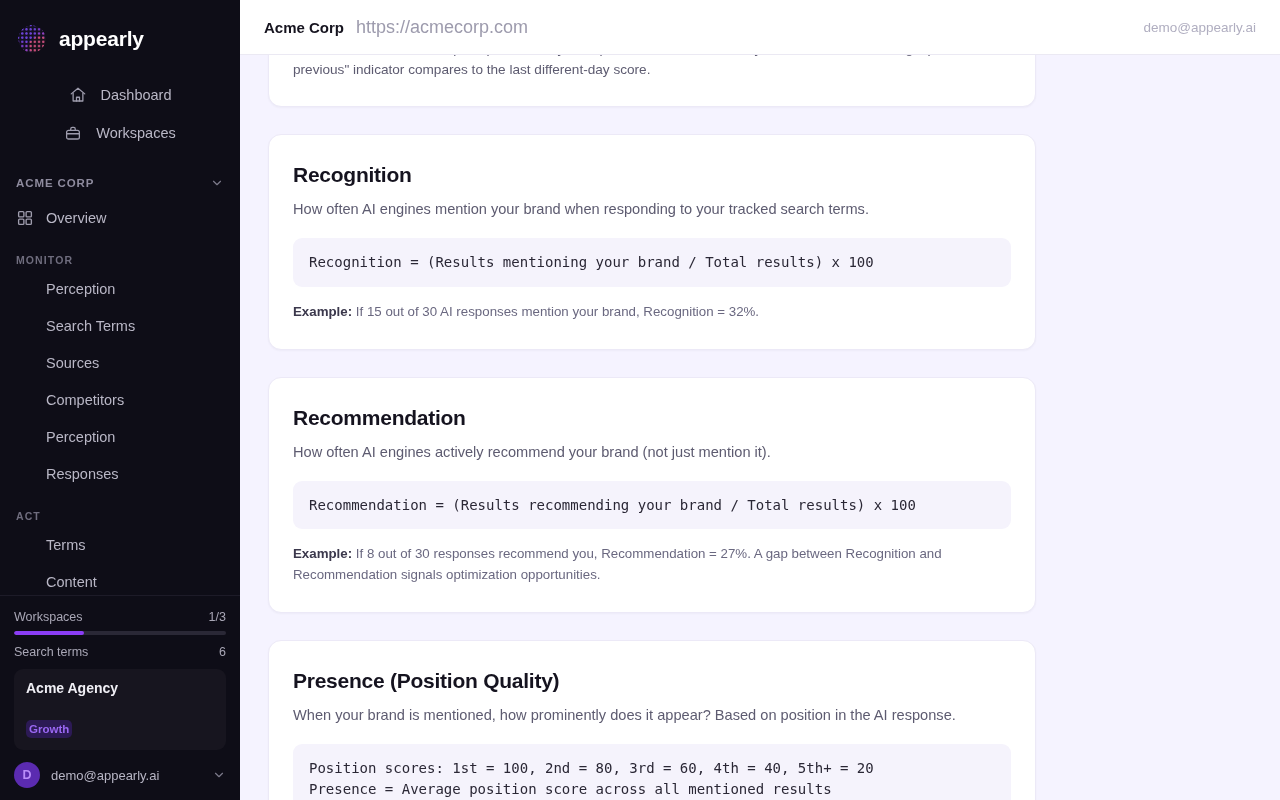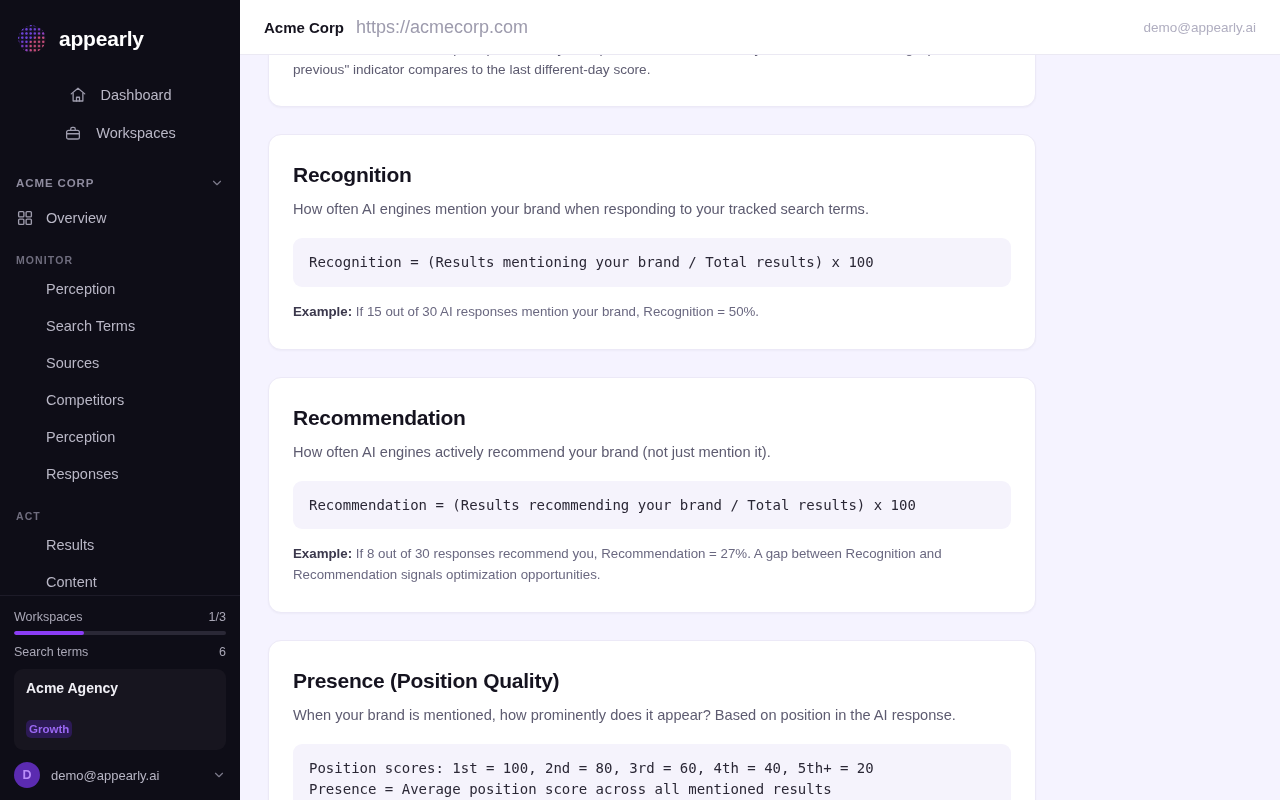--- a/index.html
+++ b/index.html
@@ -339,7 +339,7 @@
           <div class="code">Recognition = (Results mentioning your brand / Total results) x 100</div>
           <p class="example">
             <b>Example:</b>
-            <span>If 15 out of 30 AI responses mention your brand, Recognition = 50%.</span>
+            <span>If 15 out of 30 AI responses mention your brand, Recognition = 32%.</span>
           </p>
         </section>
 

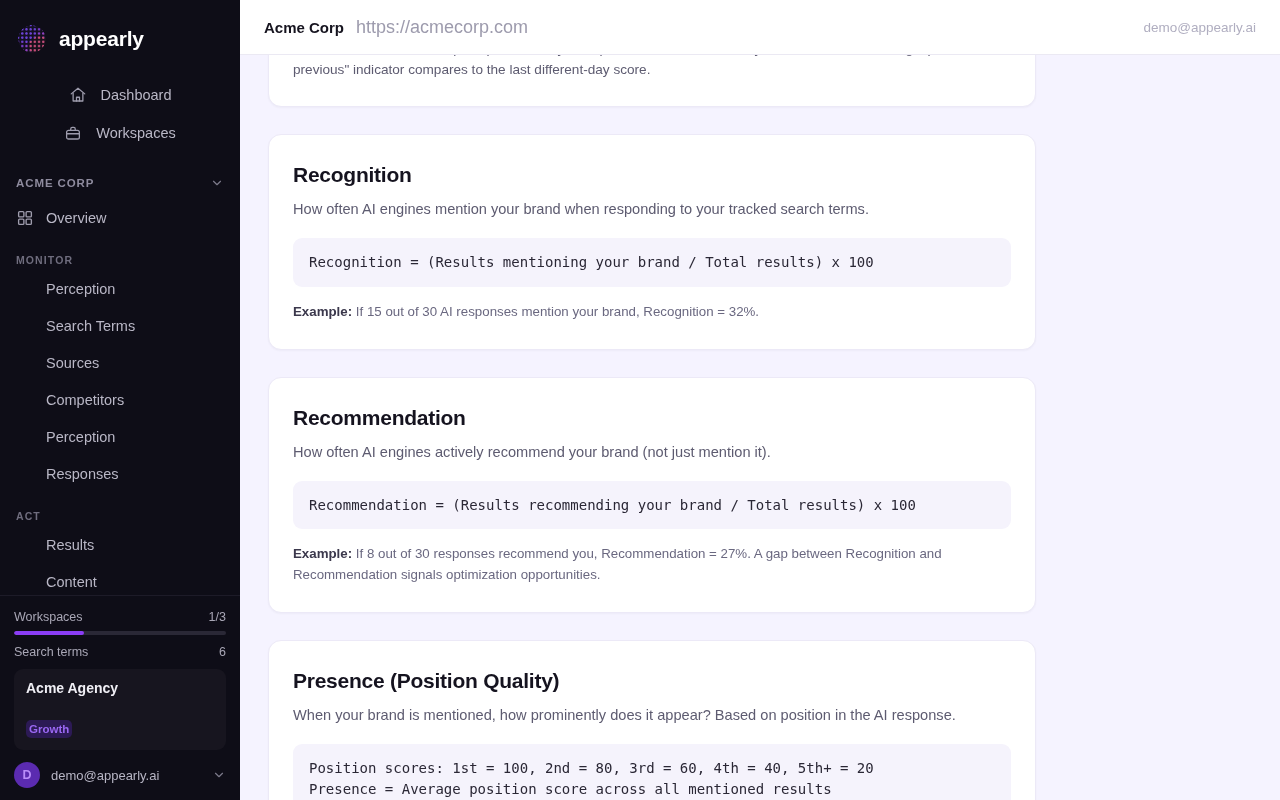--- a/index.html
+++ b/index.html
@@ -281,7 +281,7 @@
 
       <div class="section-label">ACT</div>
       <div class="sub-item">
-          <span>Results</span>
+          <span>Terms</span>
         </div>
       <div class="sub-item">
           <span>Content</span>

